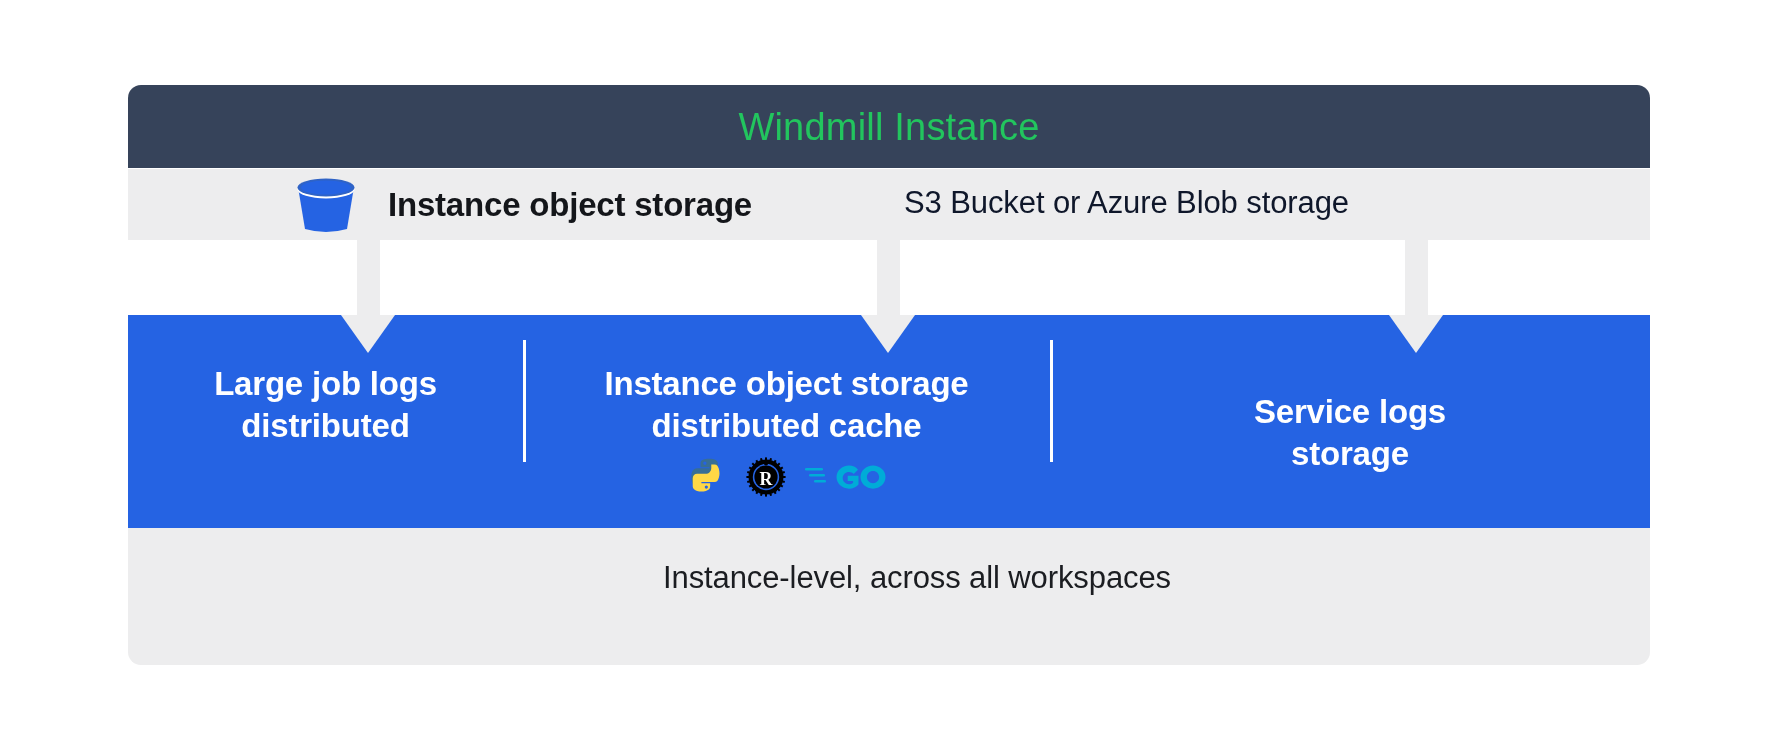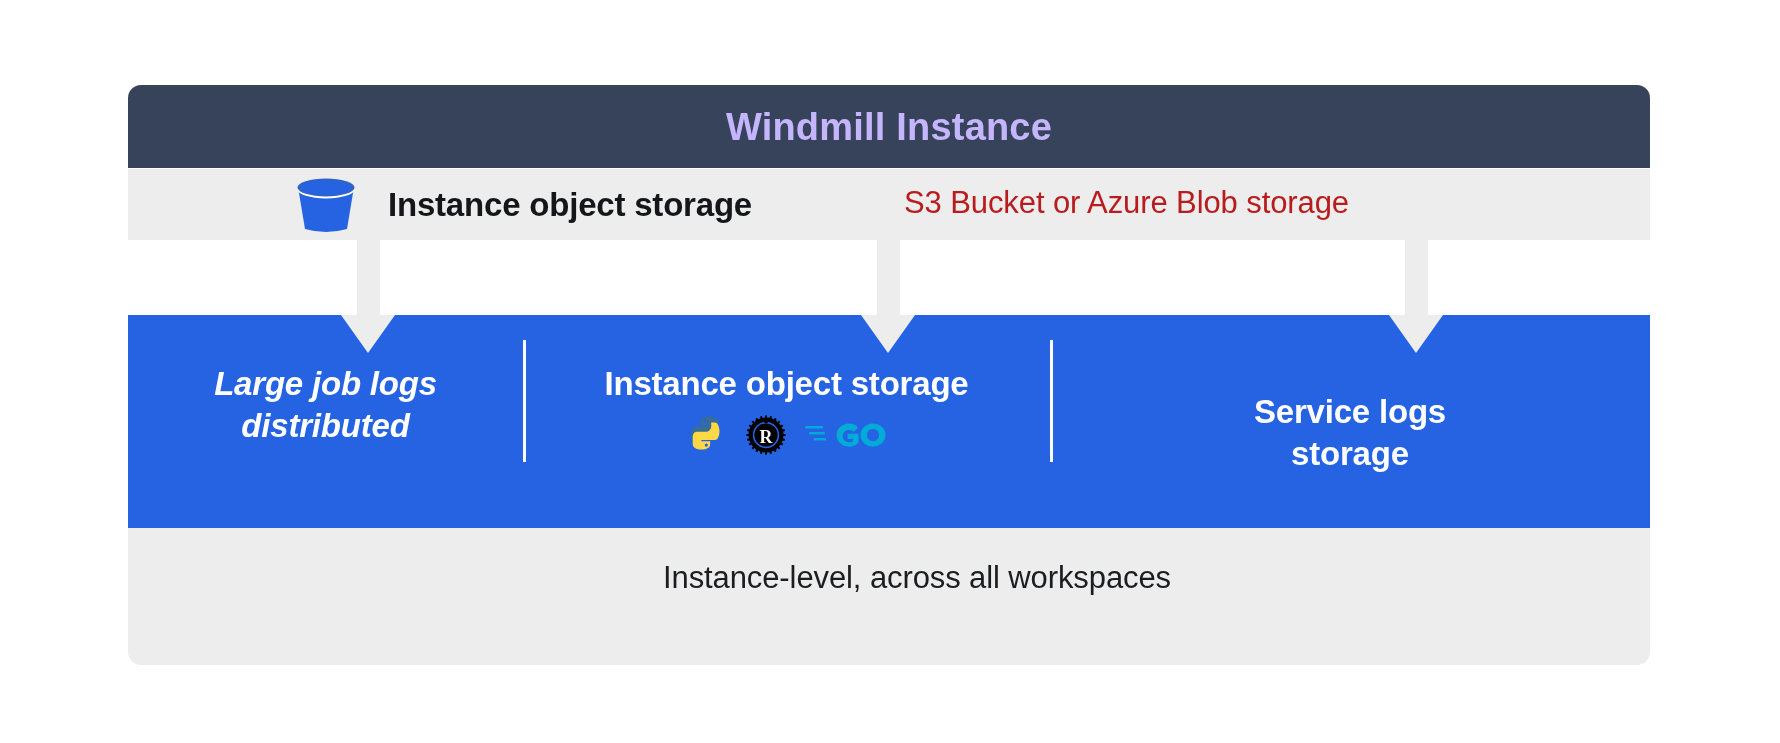--- a/index.html
+++ b/index.html
@@ -46,9 +46,9 @@
     justify-content: center;
   }
   .header-title {
-    color: #c4b5fd;
+    color: #22c55e;
     font-size: 38px;
-    font-weight: bold;
+    font-weight: normal;
     letter-spacing: 0.2px;
     line-height: 1;
   }

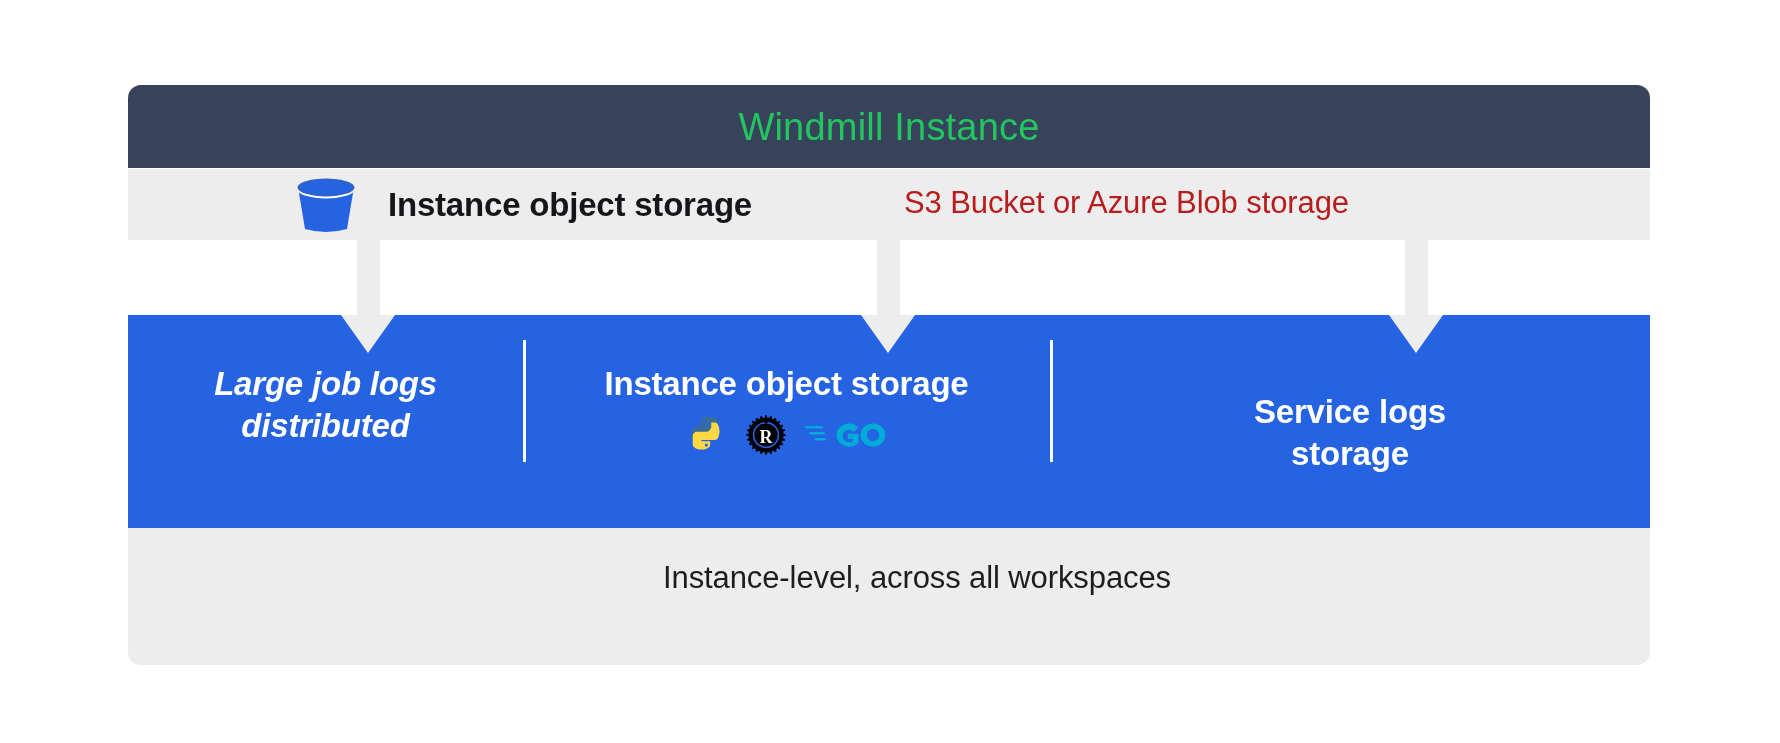--- a/index.html
+++ b/index.html
@@ -92,7 +92,7 @@
     align-items: center;
     font-size: 31px;
     font-weight: normal;
-    color: #b91c1c;
+    color: #0f172a;
     letter-spacing: -0.1px;
   }
 

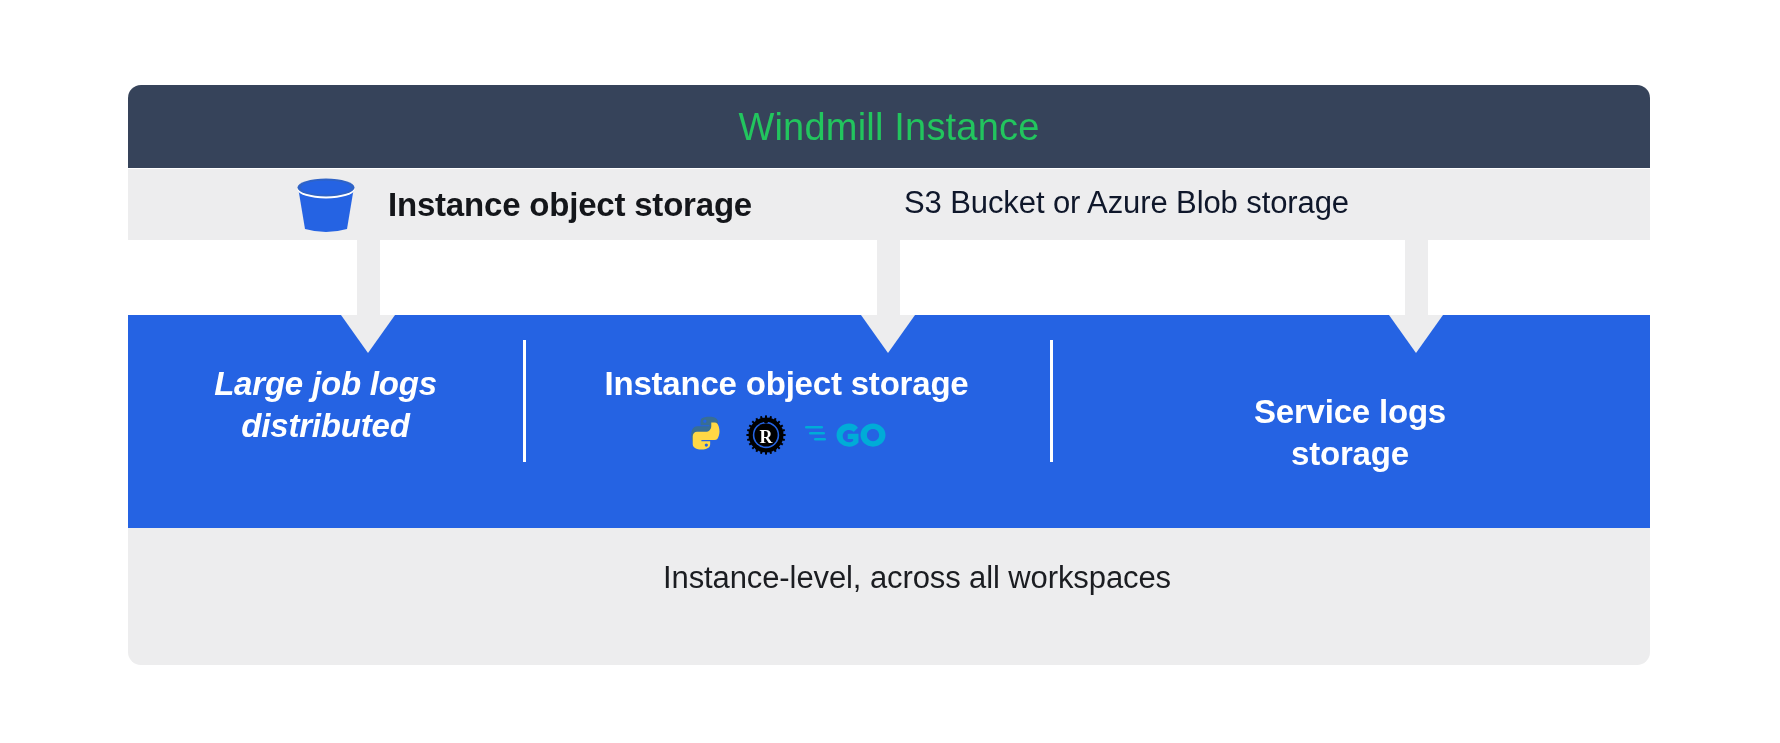--- a/index.html
+++ b/index.html
@@ -142,7 +142,7 @@
     justify-content: flex-start;
     box-sizing: border-box;
   }
-  .col-1 { width: 395px; padding-top: 48px; font-style: italic; }
+  .col-1 { width: 395px; padding-top: 48px; }
   .col-2 { width: 527px; padding-top: 48px; }
   .col-3 { width: 600px; padding-top: 76px; }
 

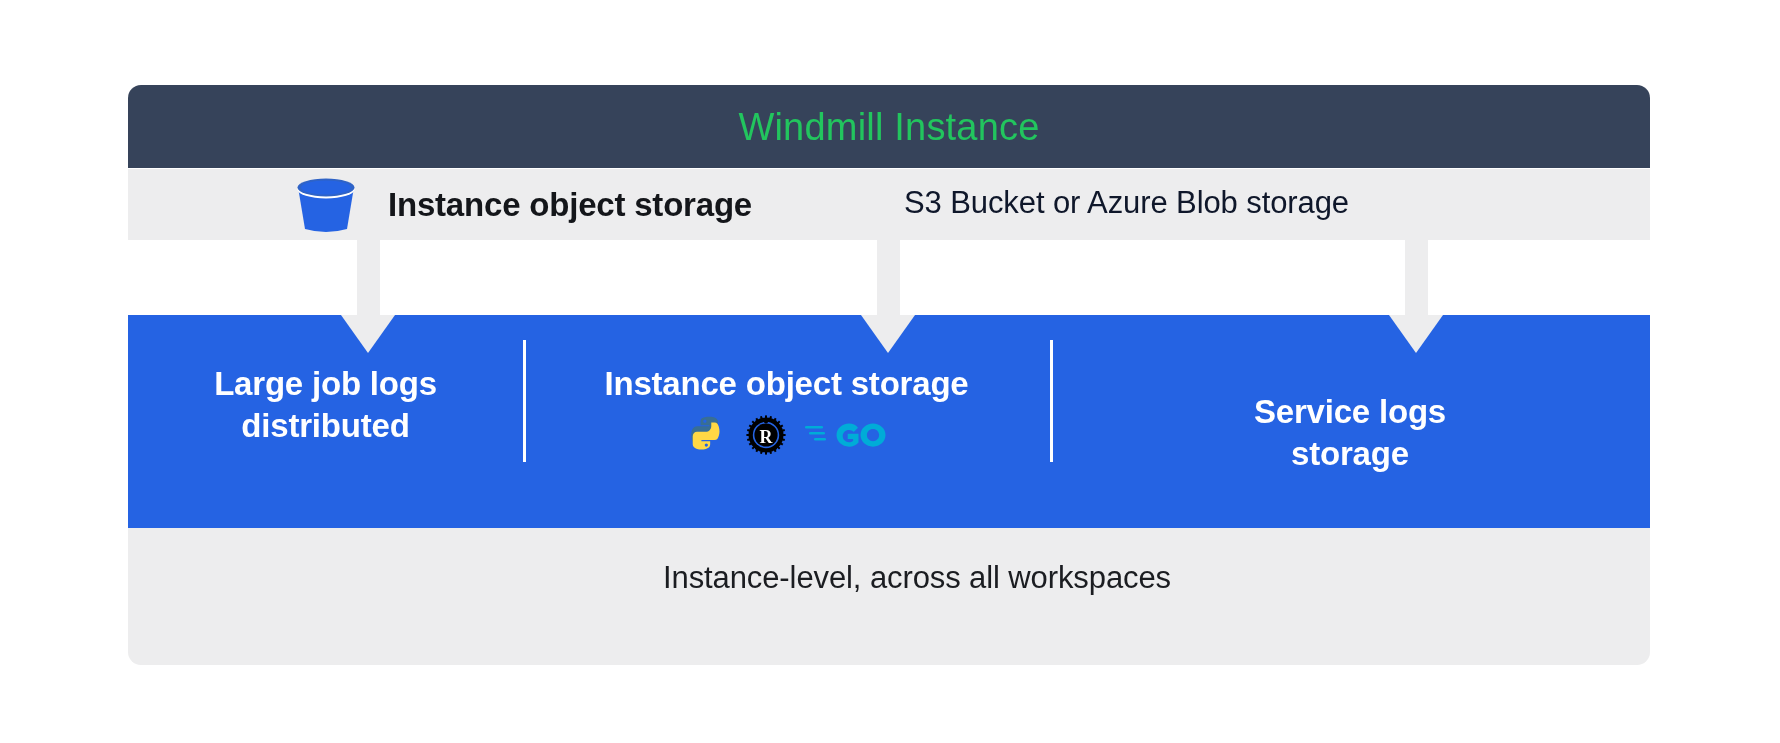--- a/index.html
+++ b/index.html
@@ -242,6 +242,7 @@
       <div class="col col-2">
         <div class="col-title">
           <span>Instance object storage</span><br>
+          <span>distributed cache</span>
         </div>
         <div class="lang-row">
           <span class="lang-logo">

